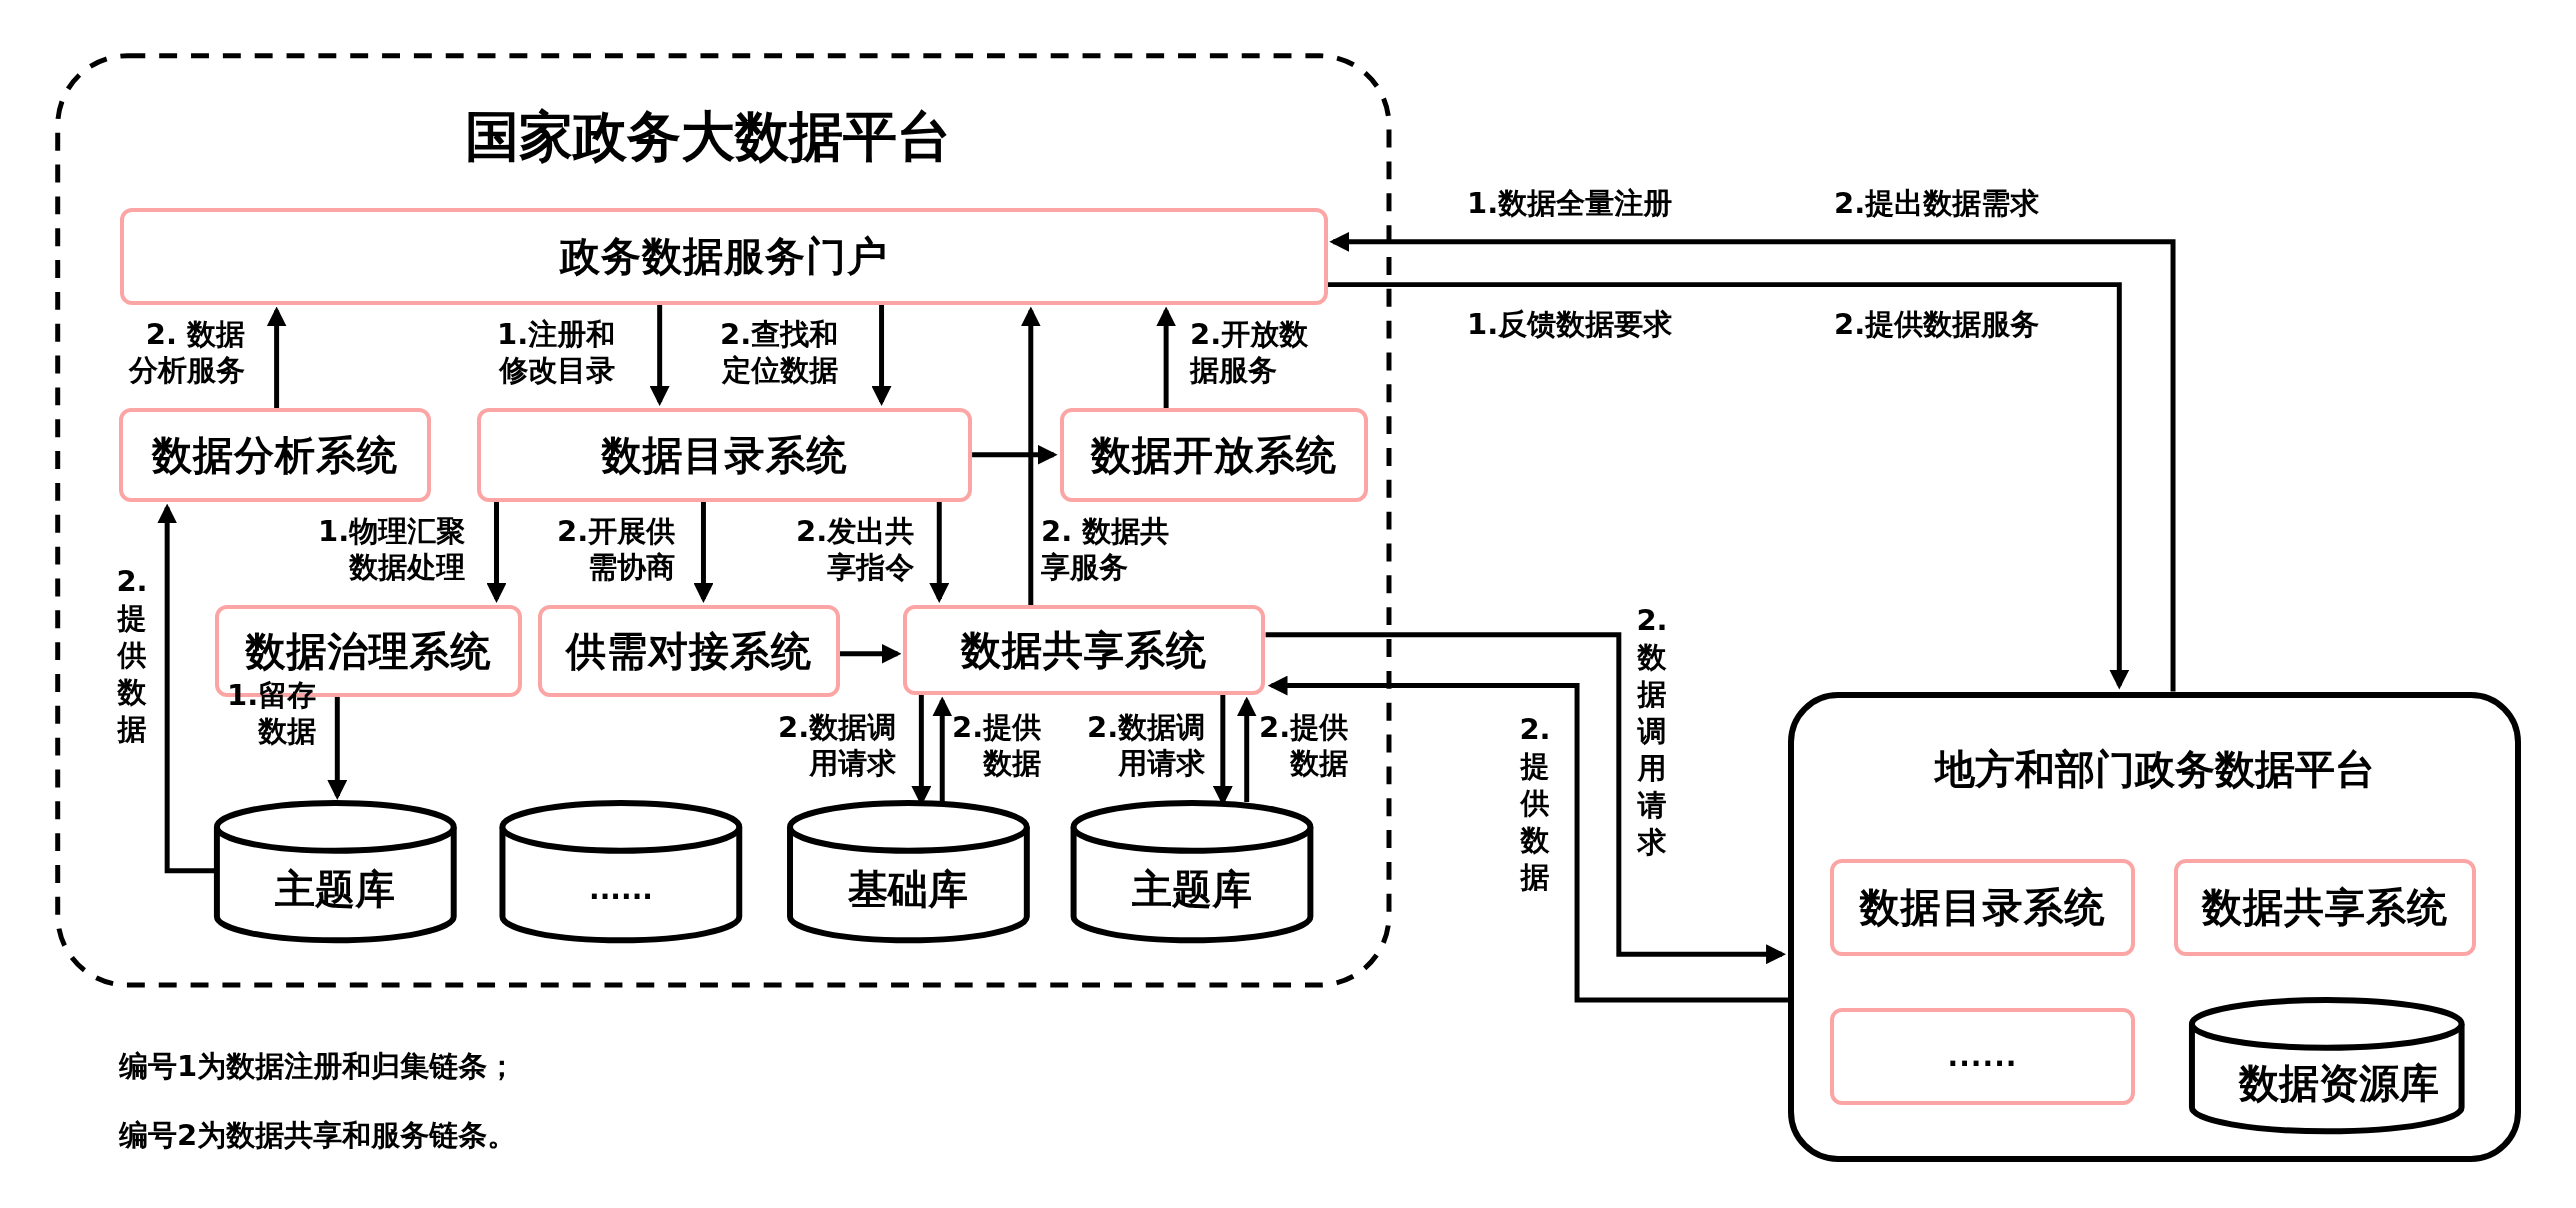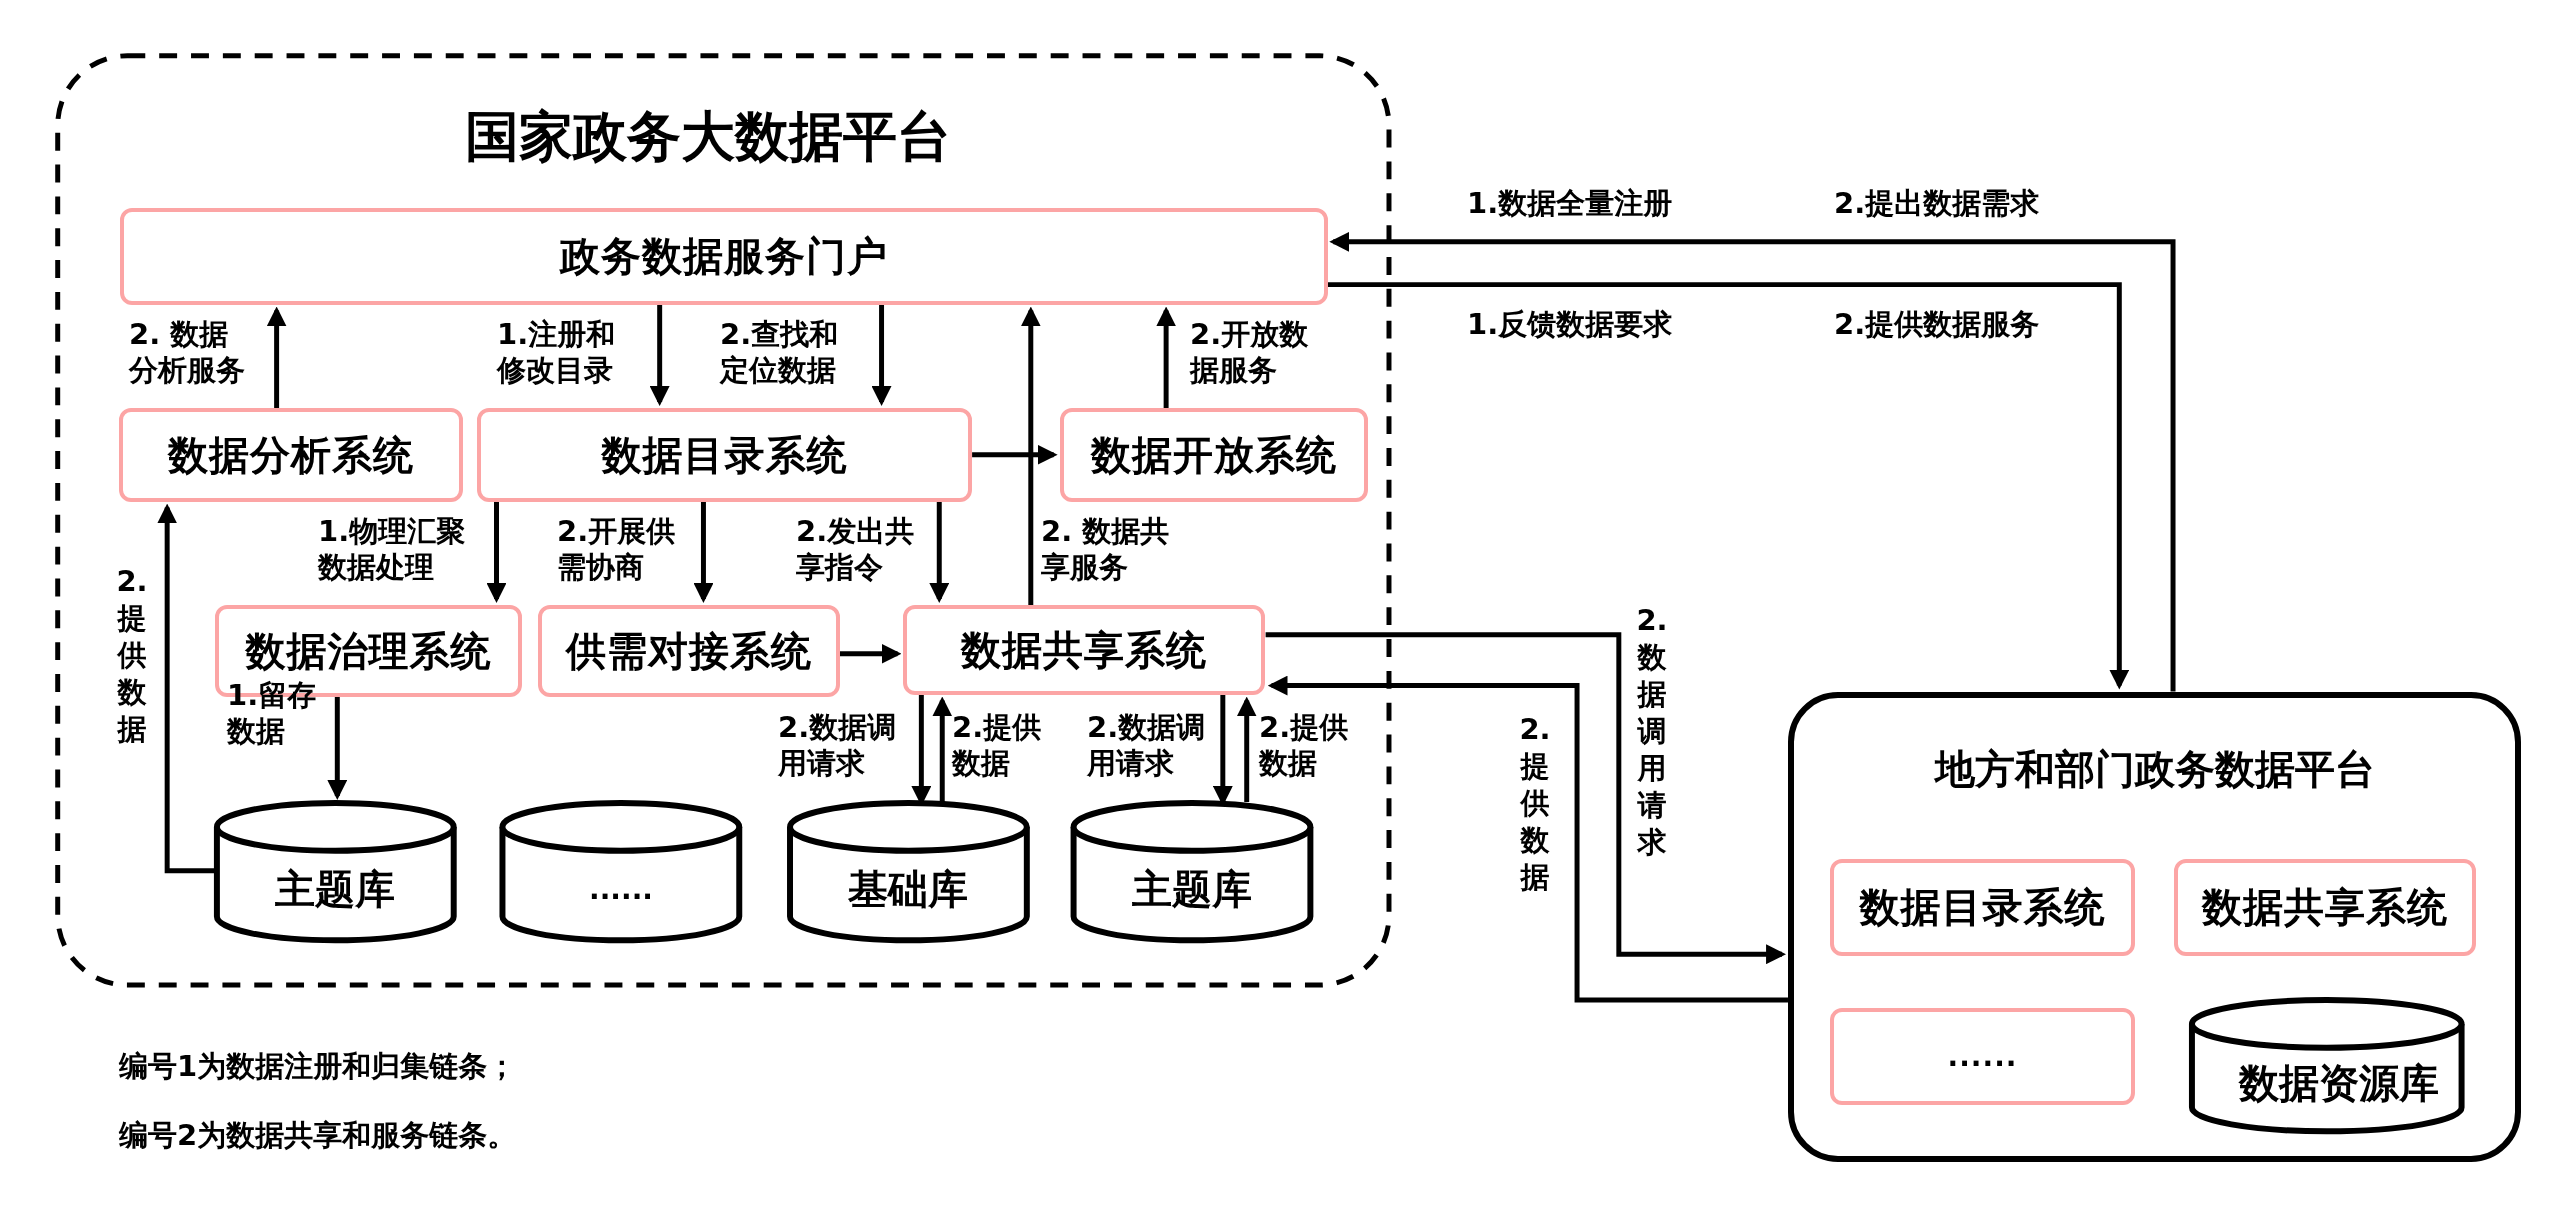--- a/index.html
+++ b/index.html
@@ -103,7 +103,7 @@
   <span>政务数据服务门户</span>
 </div>
 
-<div class="box" style="left:119px; top:408px; width:344px; height:94px;">
+<div class="box" style="left:119px; top:408px; width:312px; height:94px;">
   <span>数据分析系统</span>
 </div>
 <div class="box" style="left:477px; top:408px; width:495px; height:94px;">

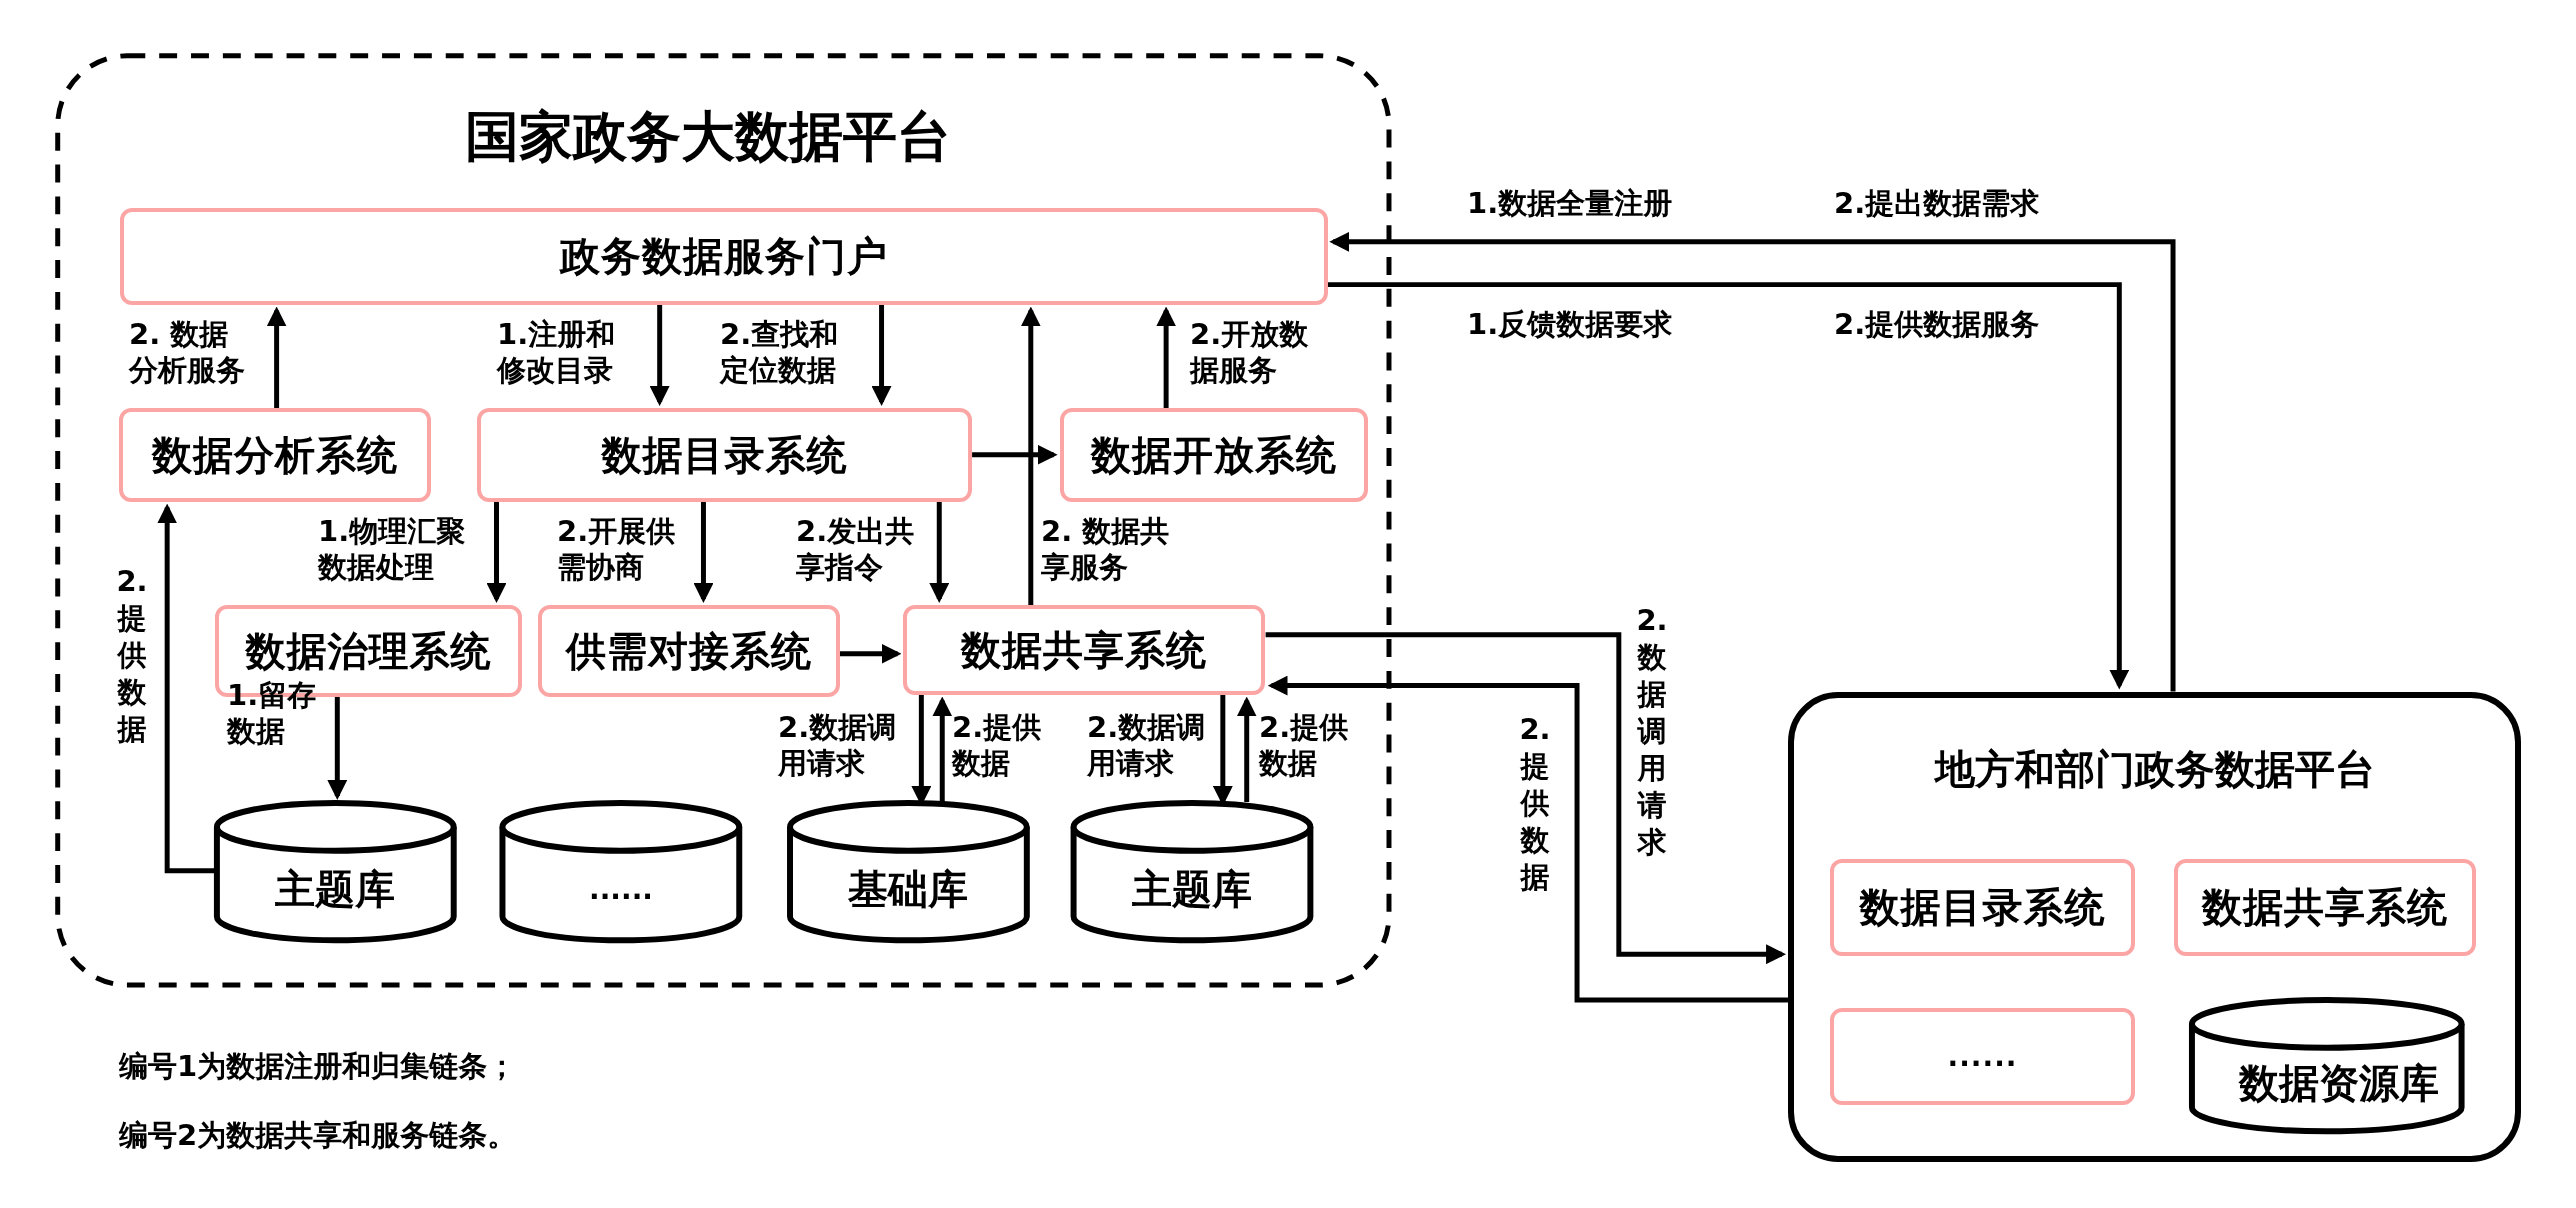--- a/index.html
+++ b/index.html
@@ -11,7 +11,7 @@
          font-weight: bold; font-size: 40px; letter-spacing: 1px; white-space: nowrap; }
   .title { position: absolute; font-weight: bold; white-space: nowrap; transform: translate(-50%, -50%); }
   .lbl { position: absolute; font-weight: bold; font-size: 29px; line-height: 36px; white-space: pre;
-         text-align: left; }
+         text-align: right; }
   .lbl.right { }
   .lbl.left { text-align: left; }
   .vlbl { position: absolute; font-weight: bold; font-size: 29px; line-height: 37px; width: 40px;

